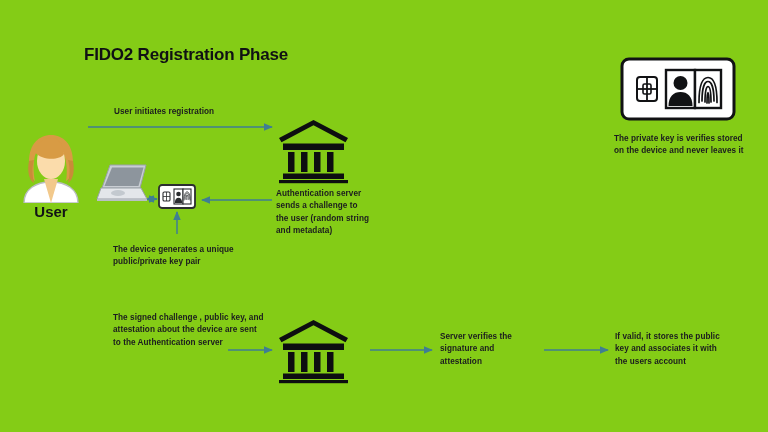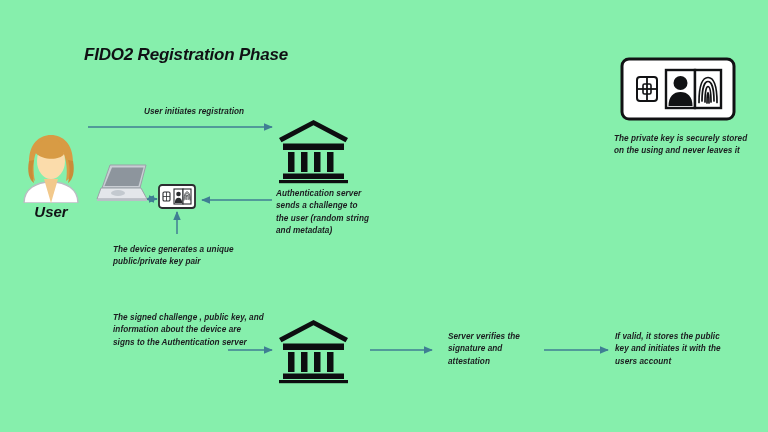--- a/index.html
+++ b/index.html
@@ -18,8 +18,7 @@
   .canvas {
     position: absolute;
     inset: 0;
-    background: #86efac;
-    font-style: italic;
+    background: #84cc16;
   }
   .abs { position: absolute; }
 

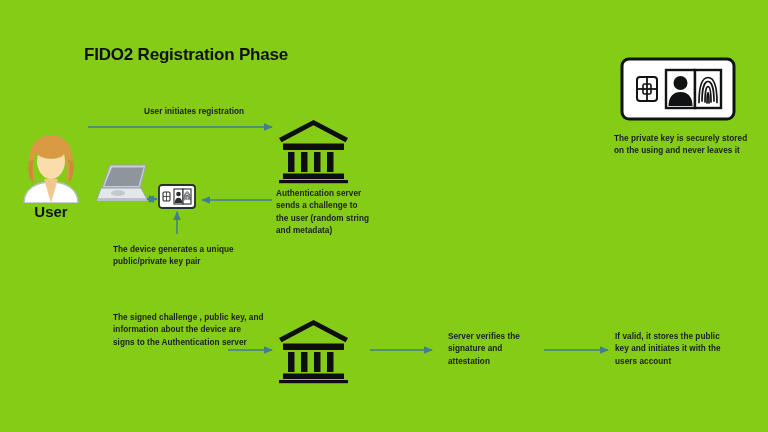--- a/index.html
+++ b/index.html
@@ -42,7 +42,7 @@
     letter-spacing: 0.05px;
   }
 
-  #lbl-user-initiates { left: 144px; top: 106px; white-space: nowrap; }
+  #lbl-user-initiates { left: 114px; top: 106px; white-space: nowrap; }
   #lbl-auth-server    { left: 276px; top: 188px; width: 96px; }
   #lbl-keypair        { left: 113px; top: 244px; width: 152px; }
   #lbl-sign           { left: 113px; top: 275px; width: 152px; }

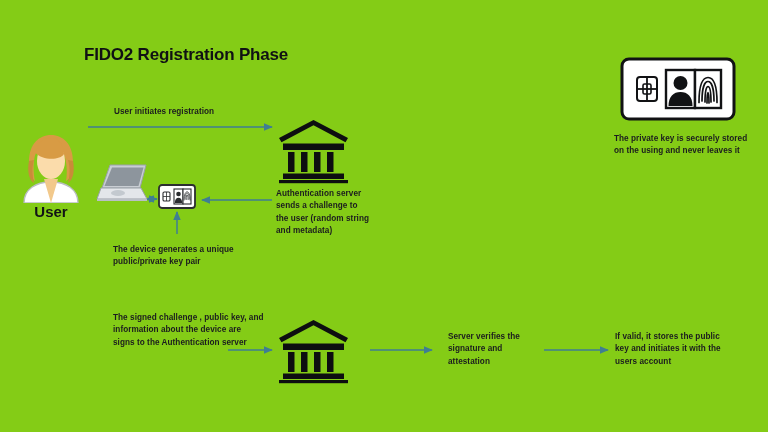--- a/index.html
+++ b/index.html
@@ -235,7 +235,7 @@
 
   <div class="abs caption" id="lbl-store">If valid, it stores the public key and initiates it with the users account</div>
 
-  <div class="abs caption" id="lbl-private-key">The private key is securely stored on the using and never leaves it</div>
+  <div class="abs caption" id="lbl-private-key">The private key is verifies stored on the device and never leaves it</div>
 
 </div>
 

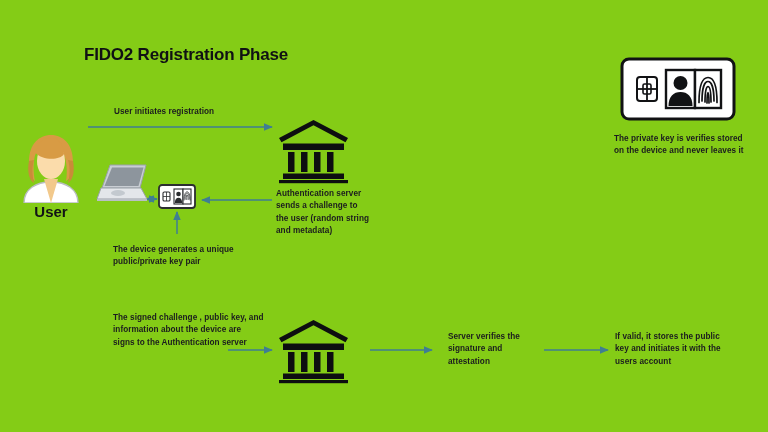--- a/index.html
+++ b/index.html
@@ -229,7 +229,7 @@
   <div class="abs caption" id="lbl-auth-server">Authentication server sends a challenge to the user (random string and metadata)</div>
 
 
-  <div class="abs caption" id="lbl-send">The signed challenge , public key, and information about the device are signs to the Authentication server</div>
+  <div class="abs caption" id="lbl-send">The signed challenge , public key, and attestation about the device are sent to the Authentication server</div>
 
   <div class="abs caption" id="lbl-verify">Server verifies the signature and attestation</div>
 

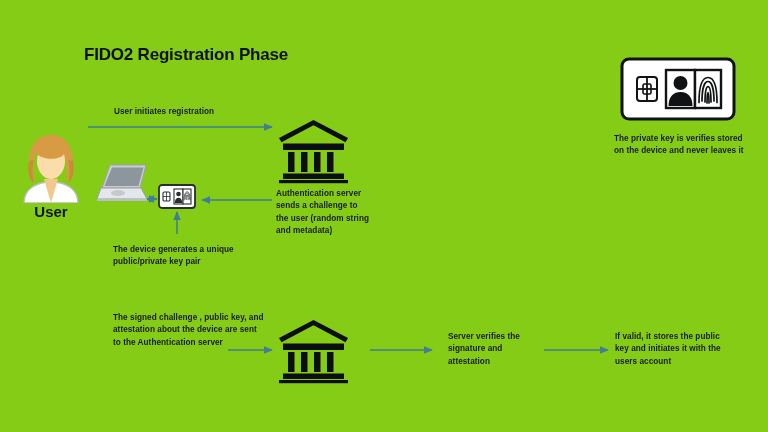--- a/index.html
+++ b/index.html
@@ -47,7 +47,7 @@
   #lbl-keypair        { left: 113px; top: 244px; width: 152px; }
   #lbl-sign           { left: 113px; top: 275px; width: 152px; }
   #lbl-send           { left: 113px; top: 312px; width: 152px; }
-  #lbl-verify         { left: 440px; top: 331px; width: 84px; margin-left: 8px; }
+  #lbl-verify         { left: 440px; top: 331px; width: 84px; }
   #lbl-store          { left: 615px; top: 331px; width: 116px; }
   #lbl-private-key    { left: 614px; top: 133px; width: 134px; }
 

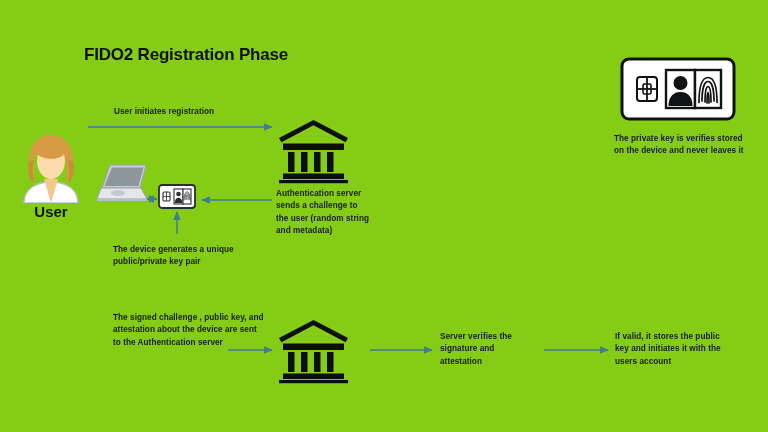--- a/index.html
+++ b/index.html
@@ -233,7 +233,7 @@
 
   <div class="abs caption" id="lbl-verify">Server verifies the signature and attestation</div>
 
-  <div class="abs caption" id="lbl-store">If valid, it stores the public key and initiates it with the users account</div>
+  <div class="abs caption" id="lbl-store">If valid, it stores the public key and associates it with the users account</div>
 
   <div class="abs caption" id="lbl-private-key">The private key is verifies stored on the device and never leaves it</div>
 

